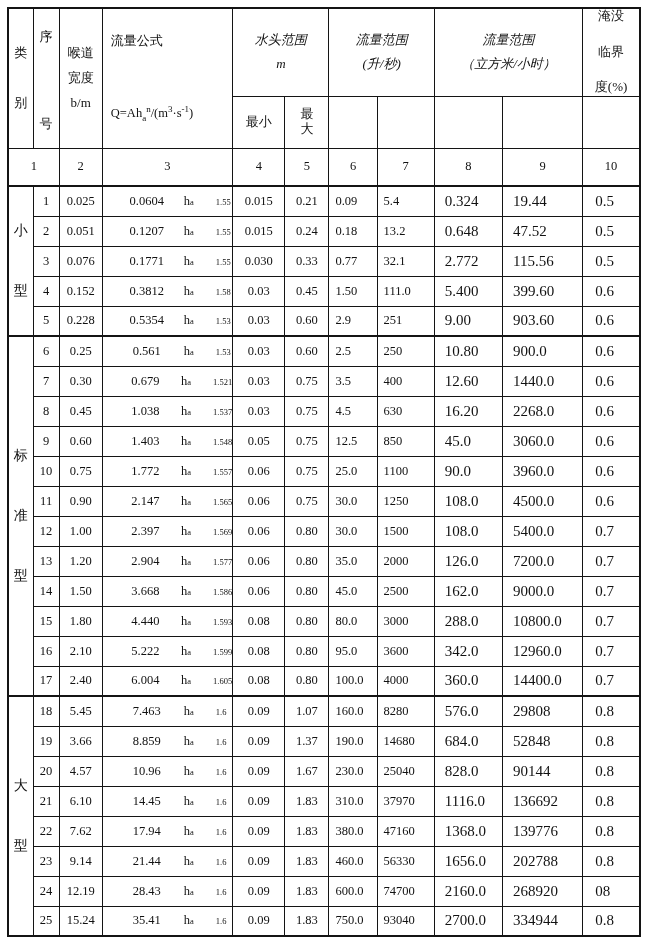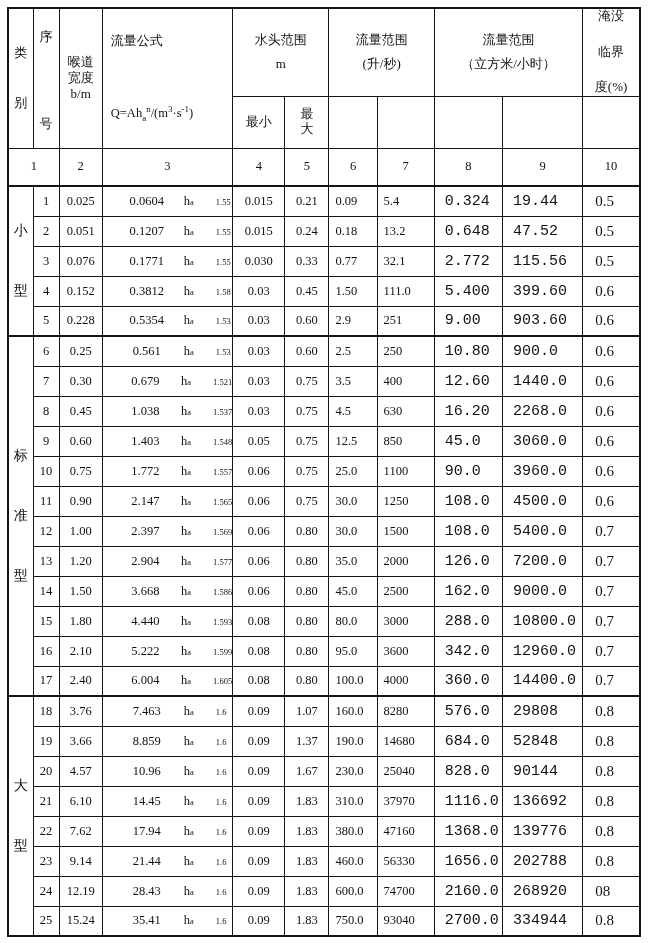--- a/index.html
+++ b/index.html
@@ -38,7 +38,7 @@
   .formula-line{font-size:12.5px;white-space:nowrap;margin-top:43px;}
   .formula-line sub{font-size:9px;}
   .formula-line sup{font-size:9px;}
-  .two-line{line-height:1.9;}
+  .two-line{line-height:1.9;font-style:italic;}
   .subm-head-wrap{height:86px;justify-content:space-between;}
   
   tbody tr{height:30px;}

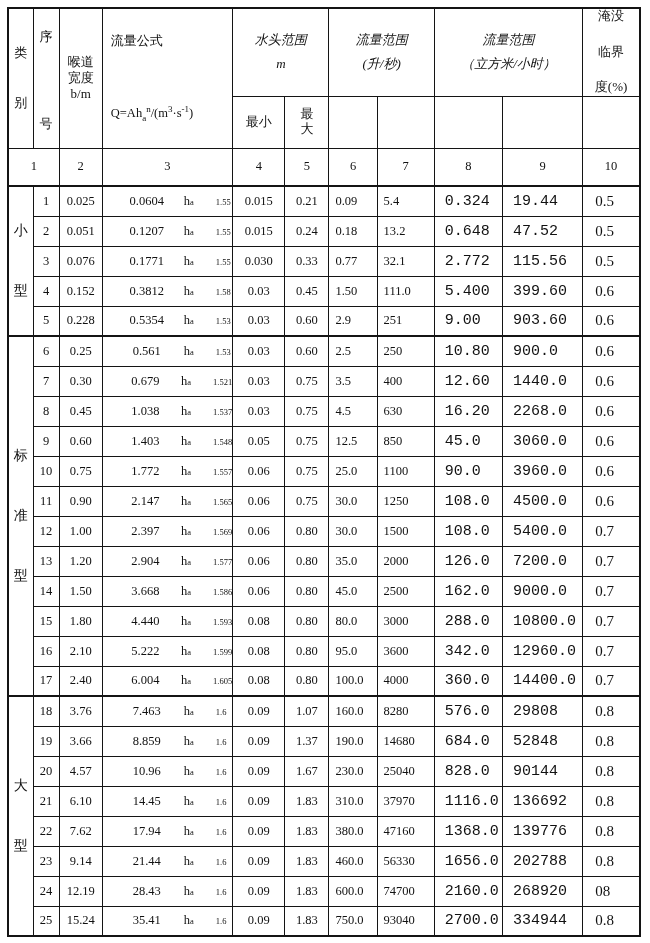--- a/index.html
+++ b/index.html
@@ -33,7 +33,7 @@
   .vstack{display:flex;flex-direction:column;align-items:center;justify-content:center;}
   .cat-head-wrap{height:136px;justify-content:space-evenly;}
   .serial-head-wrap{height:136px;justify-content:space-between;padding:20px 0 14px 0;box-sizing:border-box;}
-  .throat-head-wrap{height:136px;gap:1px;}
+  .throat-head-wrap{height:136px;gap:10px;}
   .formula-head-wrap{height:136px;justify-content:center;gap:12px;align-items:flex-start;padding-left:8px;box-sizing:border-box;}
   .formula-line{font-size:12.5px;white-space:nowrap;margin-top:43px;}
   .formula-line sub{font-size:9px;}

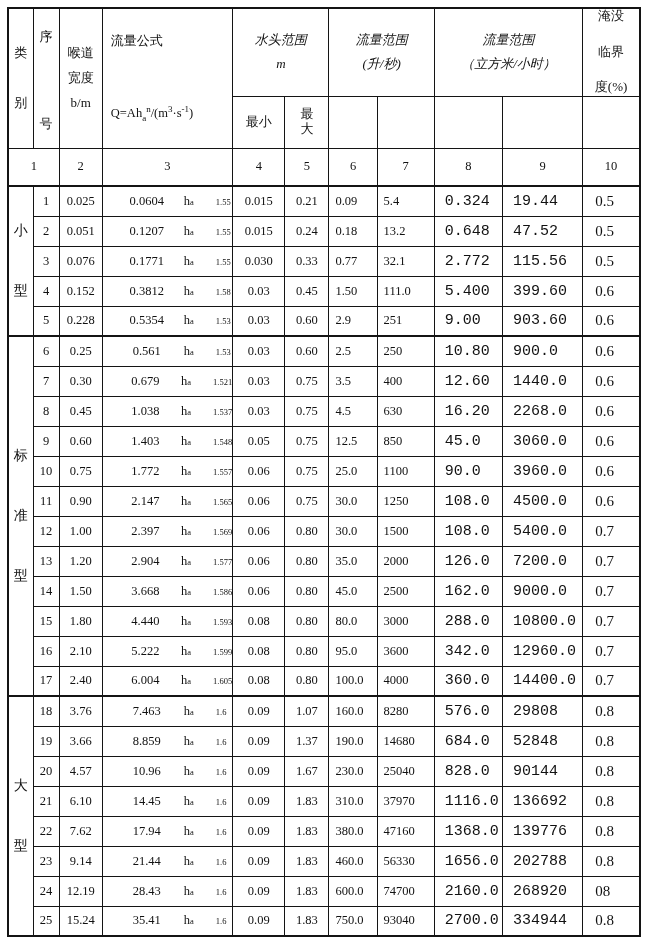--- a/index.html
+++ b/index.html
@@ -51,7 +51,7 @@
   td.c-formula sub{font-size:8.5px;}
   td.c-formula sup{font-size:8.5px;margin-left:22px;}
   td.left{text-align:left;padding-left:6px;}
-  td.big{font-size:15px;text-align:left;padding-left:10px;font-family:Liberation Mono, monospace;}
+  td.big{font-size:15px;text-align:left;padding-left:10px;}
   td.c-sub{font-size:15px;text-align:left;padding-left:12px;}
 </style>
 </head>

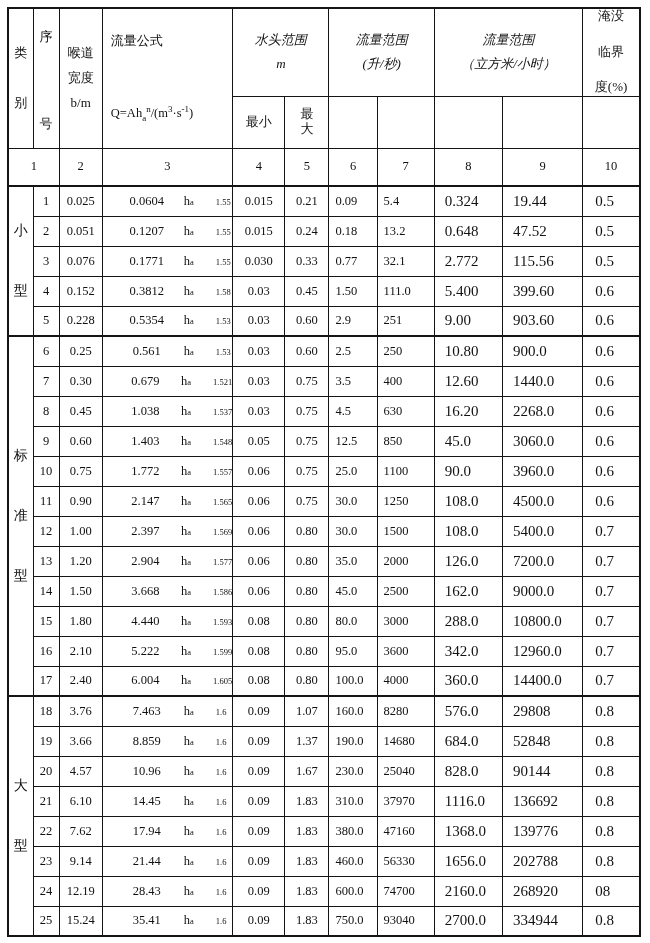--- a/index.html
+++ b/index.html
@@ -497,7 +497,7 @@
             </div>
           </td>
           <td class="c-no">18</td>
-          <td class="c-b">3.76</td>
+          <td class="c-b">5.45</td>
           <td class="c-formula">
             <div class="fwrap">
               <span class="coef">7.463</span>

